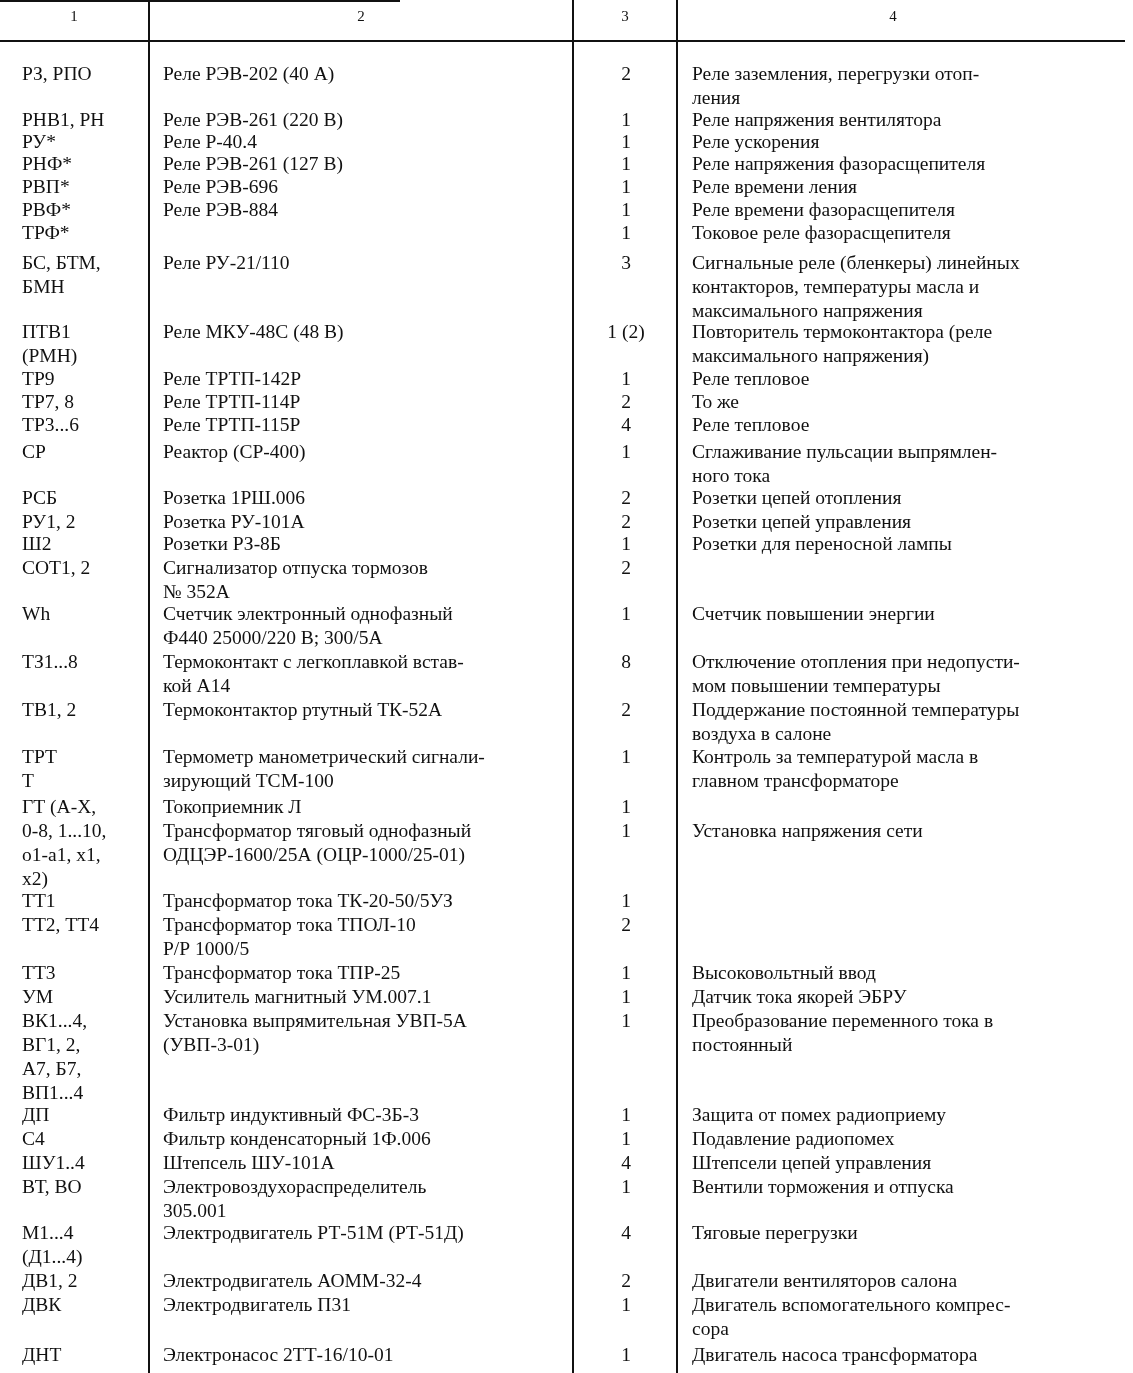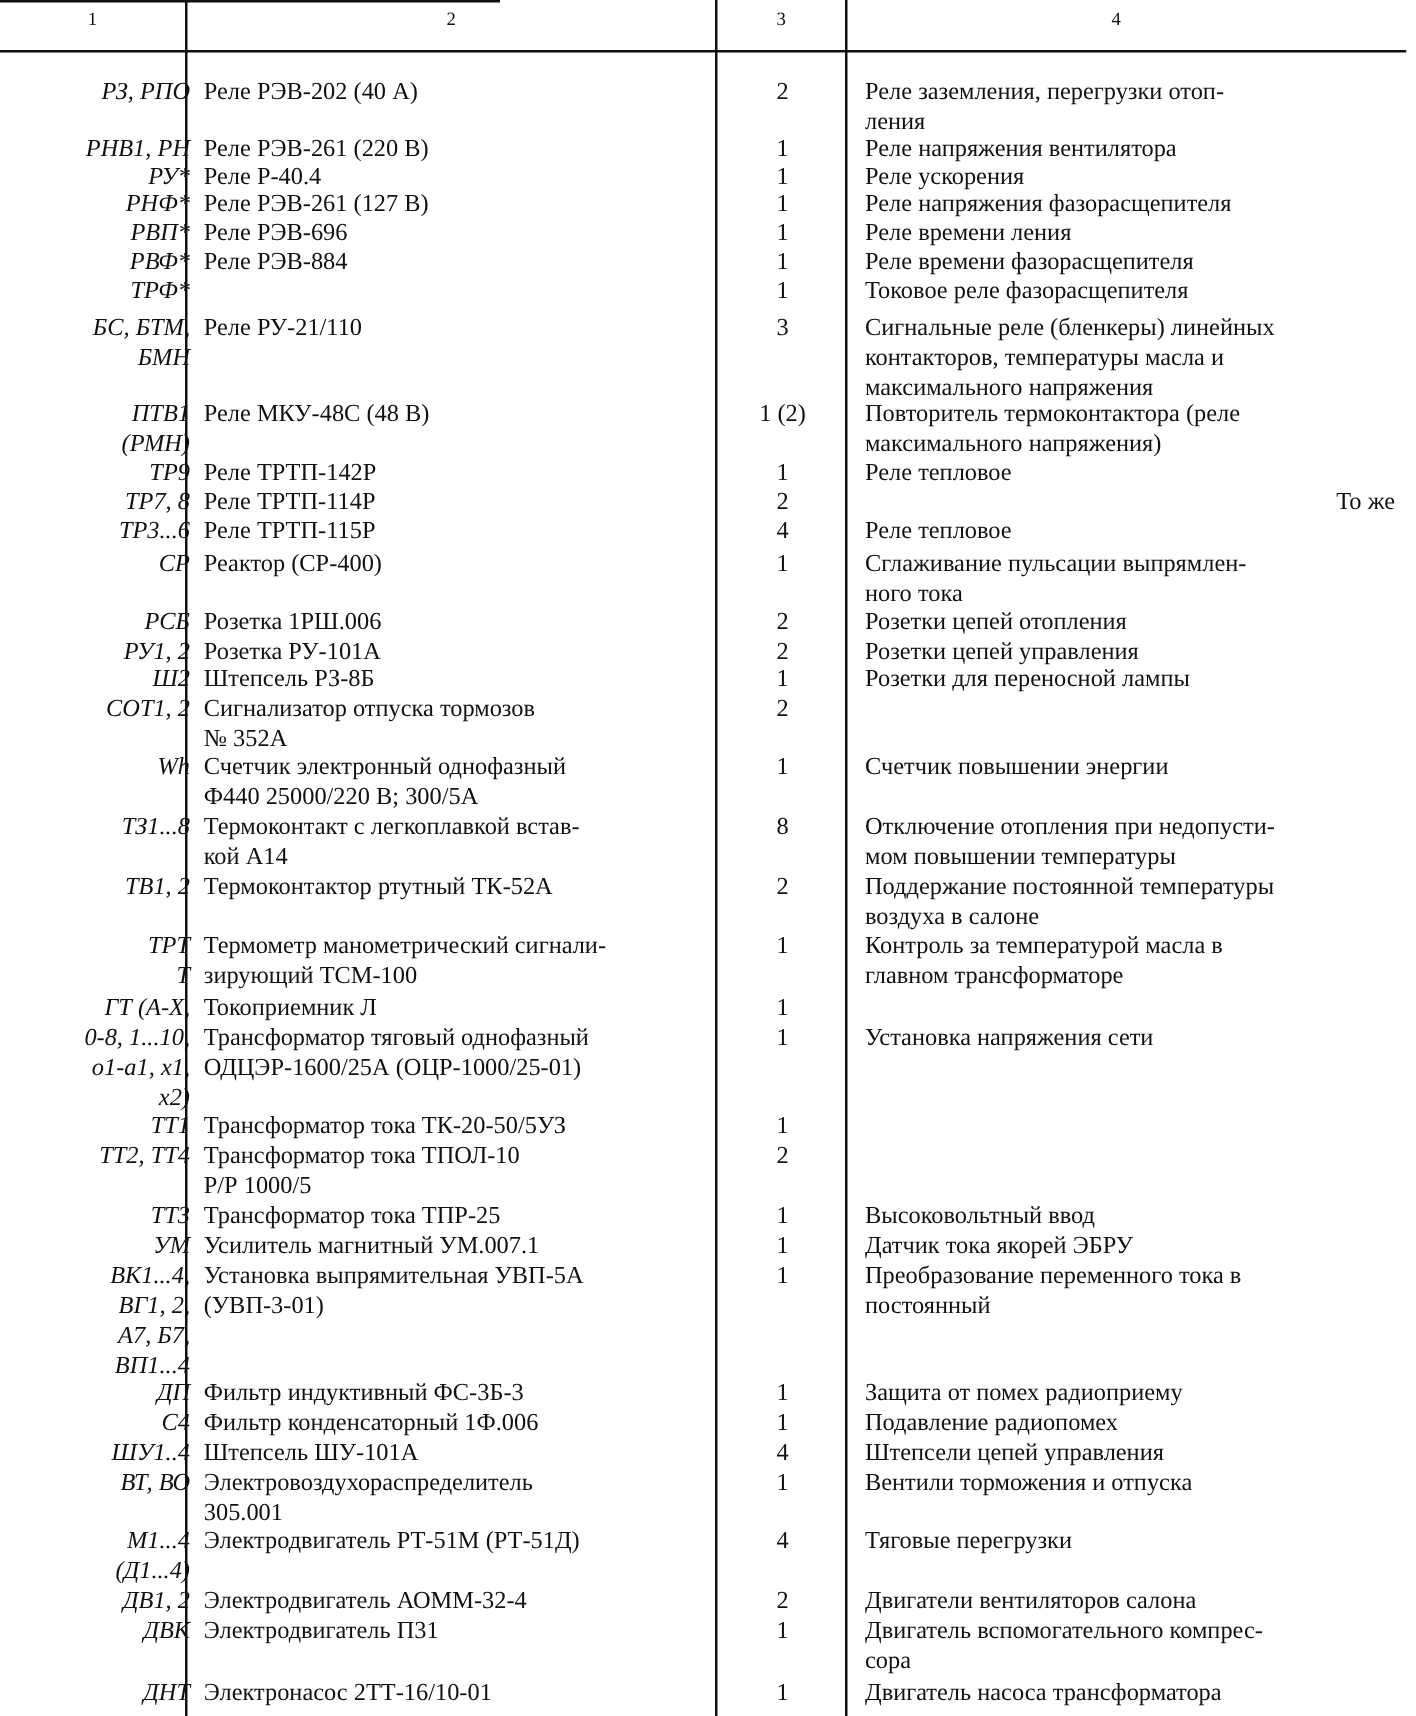--- a/index.html
+++ b/index.html
@@ -9,7 +9,7 @@
   .hline { position: absolute; left: 0; height: 2px; background: #111; }
   .hdr { position: absolute; top: 8px; font-size: 15px; text-align: center; }
   .row { position: absolute; left: 0; width: 1133px; font-size: 19.5px; line-height: 24px; }
-  .c1 { position: absolute; left: 12px; width: 140px; font-style: italic; white-space: pre-line; text-align: right; }
+  .c1 { position: absolute; left: 22px; width: 140px; white-space: pre-line; }
   .c2 { position: absolute; left: 163px; width: 410px; white-space: pre-line; text-align: justify; }
   .c3 { position: absolute; left: 578px; width: 96px; text-align: center; }
   .c4 { position: absolute; left: 692px; width: 424px; white-space: pre-line; text-align: justify; }

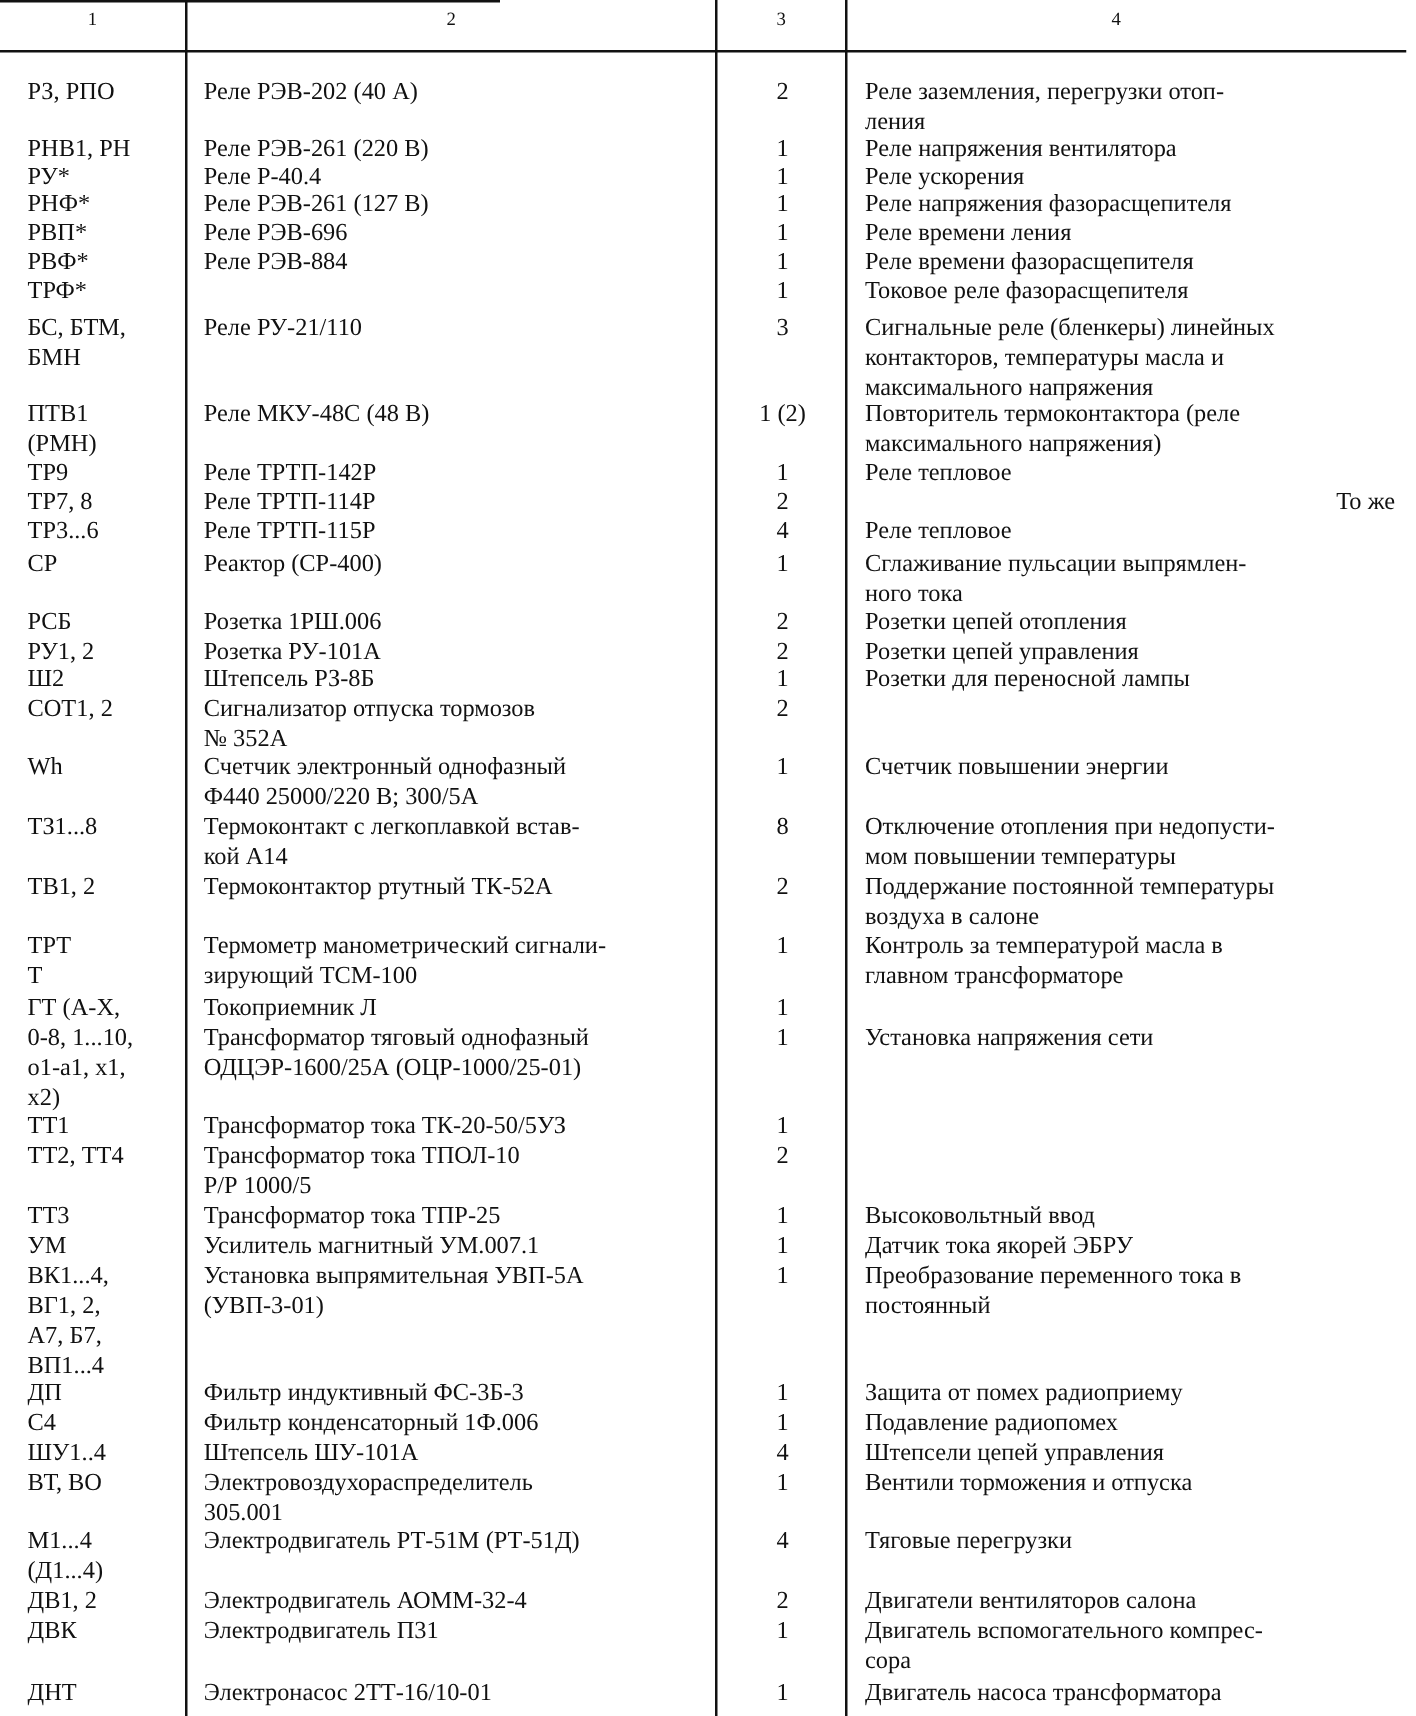--- a/index.html
+++ b/index.html
@@ -13,7 +13,7 @@
   .c2 { position: absolute; left: 163px; width: 410px; white-space: pre-line; text-align: justify; }
   .c3 { position: absolute; left: 578px; width: 96px; text-align: center; }
   .c4 { position: absolute; left: 692px; width: 424px; white-space: pre-line; text-align: justify; }
-  .center { text-align: right; }
+  .center { text-align: left; }
 </style>
 </head>
 <body>

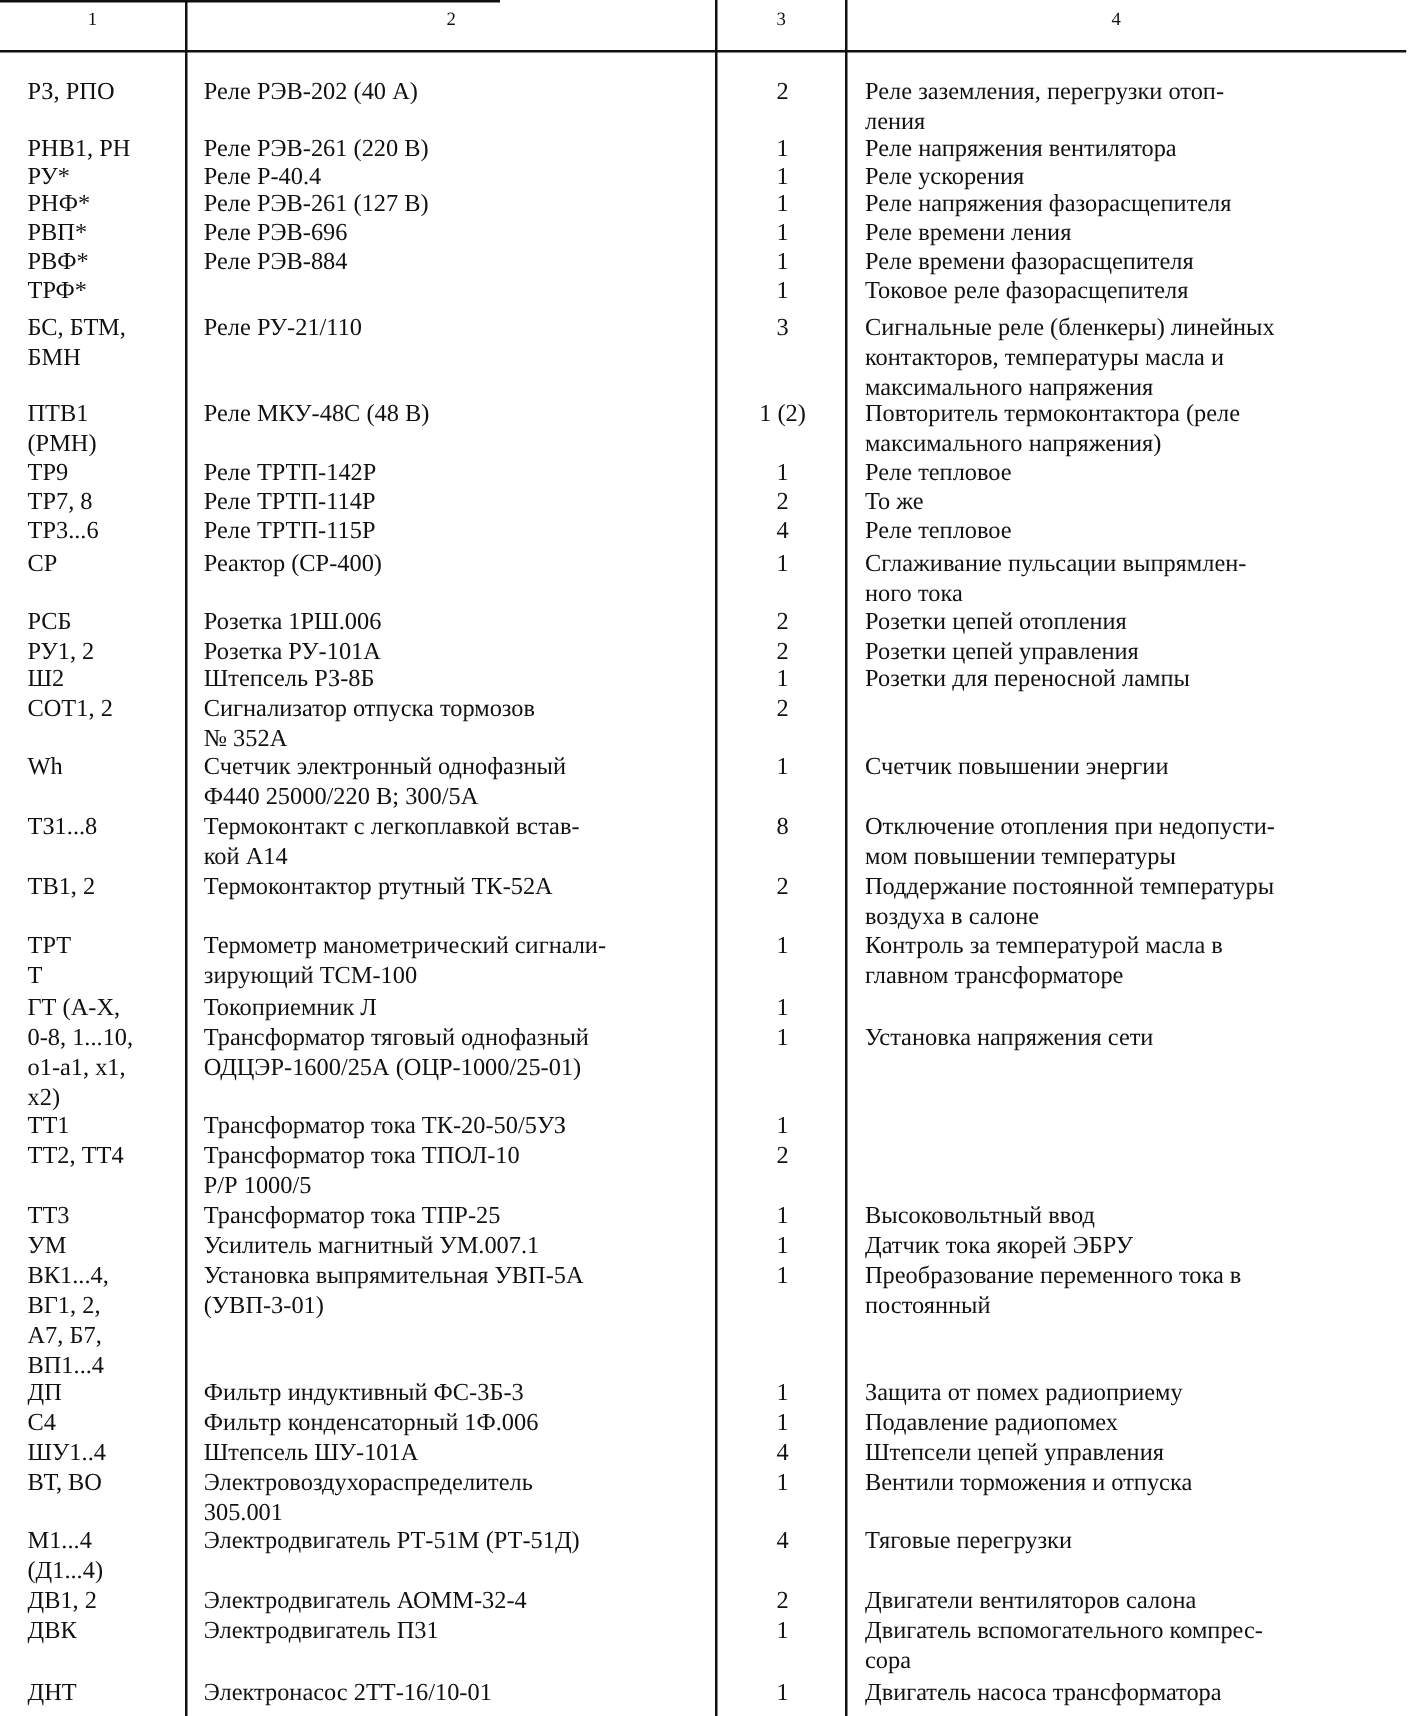--- a/index.html
+++ b/index.html
@@ -129,7 +129,7 @@
     </div>
     <div class="row" style="top: 532px;">
       <div class="c1">Ш2</div>
-      <div class="c2">Штепсель РЗ-8Б</div>
+      <div class="c2">Розетки РЗ-8Б</div>
       <div class="c3">1</div>
       <div class="c4">Розетки для переносной лампы</div>
     </div>

